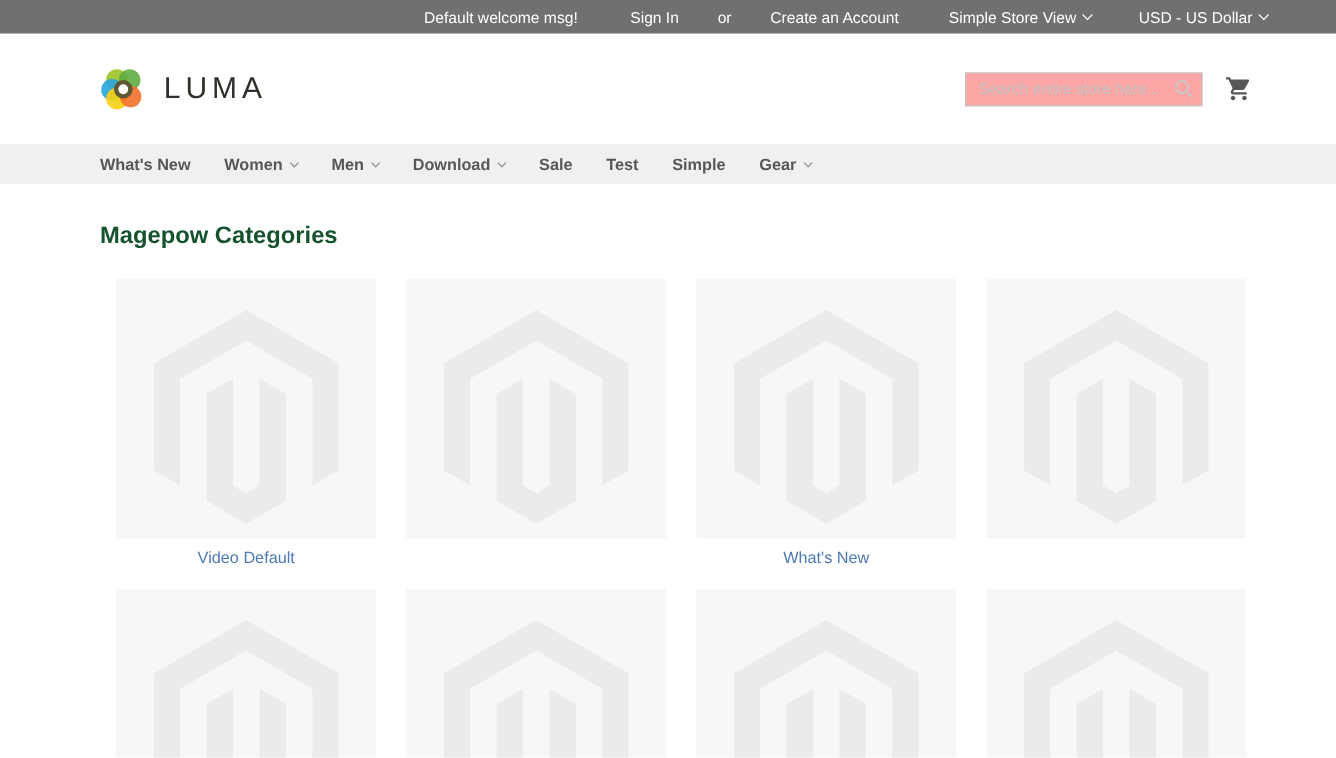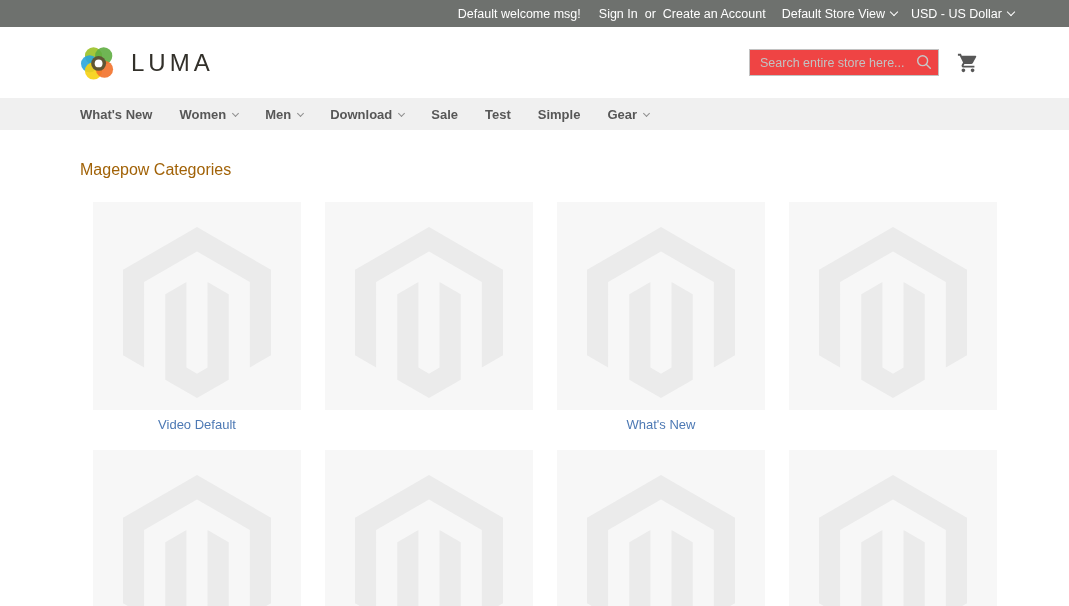--- a/index.html
+++ b/index.html
@@ -15,7 +15,7 @@
   .topbar {
     height:27px; background:#6e716e; color:#fff;
     display:flex; align-items:center; justify-content:flex-end;
-    padding-right:55px; font-size:12.5px;
+    padding-right:55px; font-size:12.5px;gap:24px;
   }
   .topbar a, .topbar .tb-item { color:#fff; text-decoration:none; }
   .tb-welcome { margin-right:18px; }

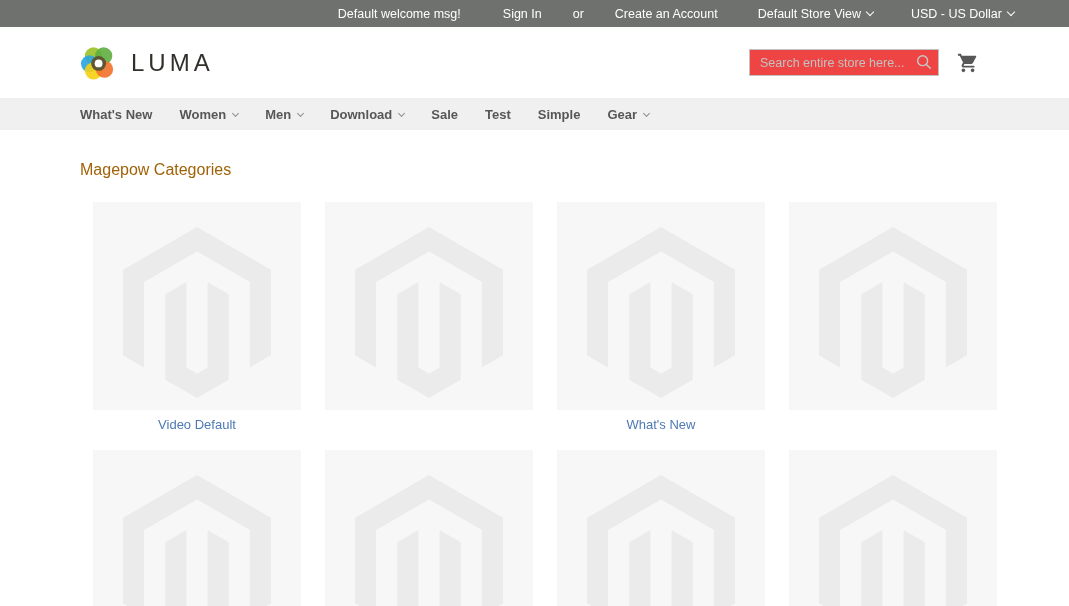--- a/index.html
+++ b/index.html
@@ -100,7 +100,7 @@
   <span class="tb-item tb-or">or</span>
   <a class="tb-create" href="#">Create an Account</a>
   <span class="tb-switch">
-    <span>Default Store View</span>
+    <span>Simple Store View</span>
     <span class="caret"></span>
   </span>
   <span class="tb-switch">

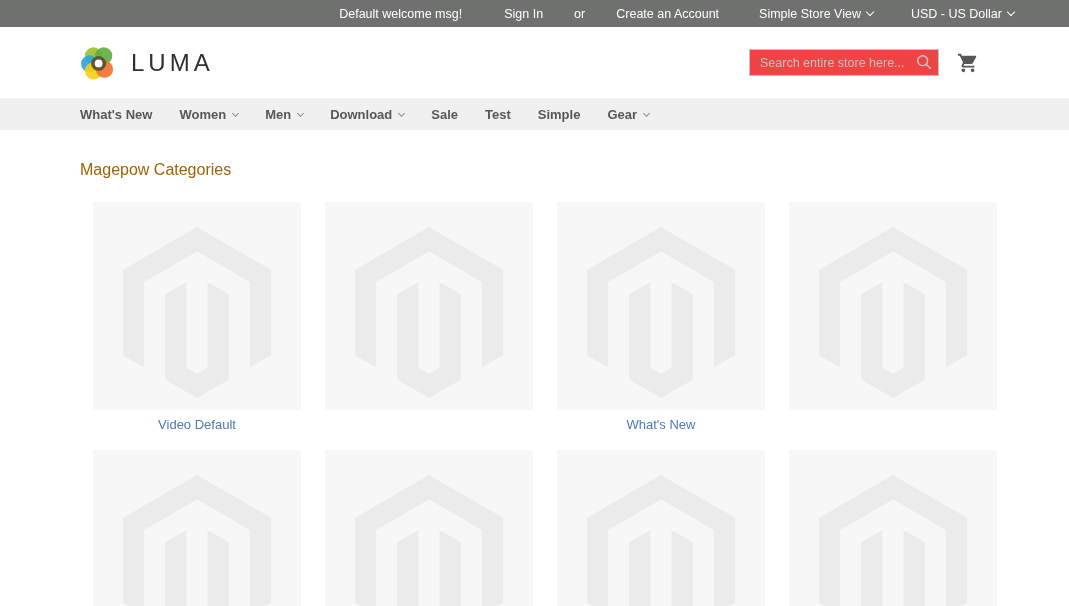--- a/index.html
+++ b/index.html
@@ -33,8 +33,8 @@
 
   
   .header {
-    height:71px; display:flex; align-items:center;
-    padding-left:80px; padding-right:90px; background:#fff;
+    height:88px; display:flex; align-items:center;
+    padding-left:80px; padding-right:67px; background:#fff;
   }
   .logo { display:flex; align-items:center; text-decoration:none; cursor:pointer; }
   .logo-text {

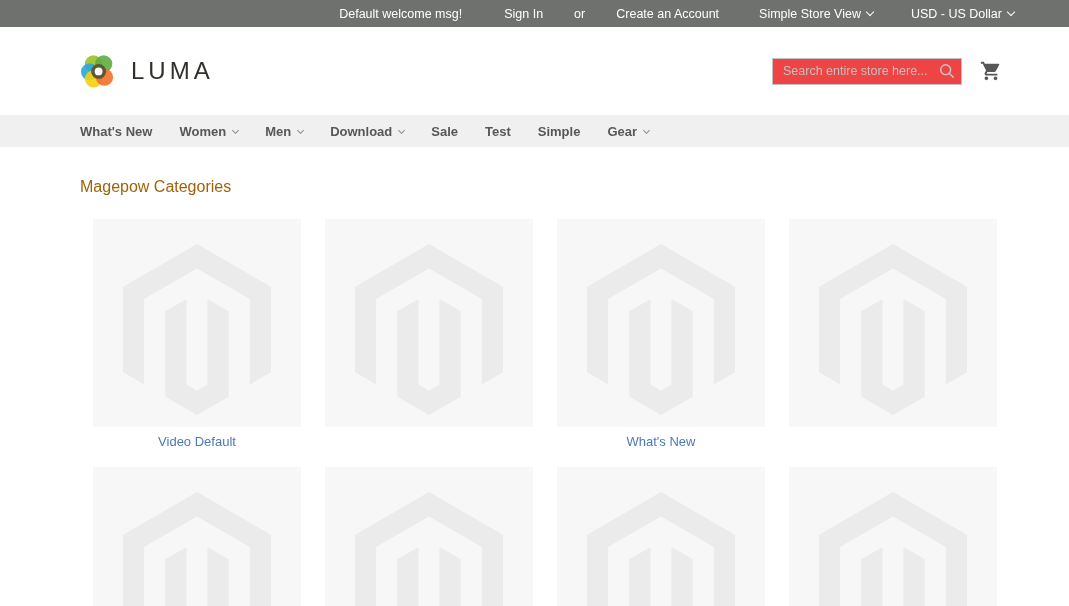--- a/index.html
+++ b/index.html
@@ -44,7 +44,7 @@
   .header-spacer { flex:1; }
   .search-wrap { position:relative; width:190px; }
   .search-input {
-    width:190px; height:27px; border:1px solid #c2c2c2; background:#ef4444;
+    width:190px; height:27px; border:1px solid #c2c2c2; background:#fca5a5;
     font-family:"Liberation Sans", sans-serif;
     font-size:12.5px; color:#333; padding:0 28px 0 10px; outline:none;
   }

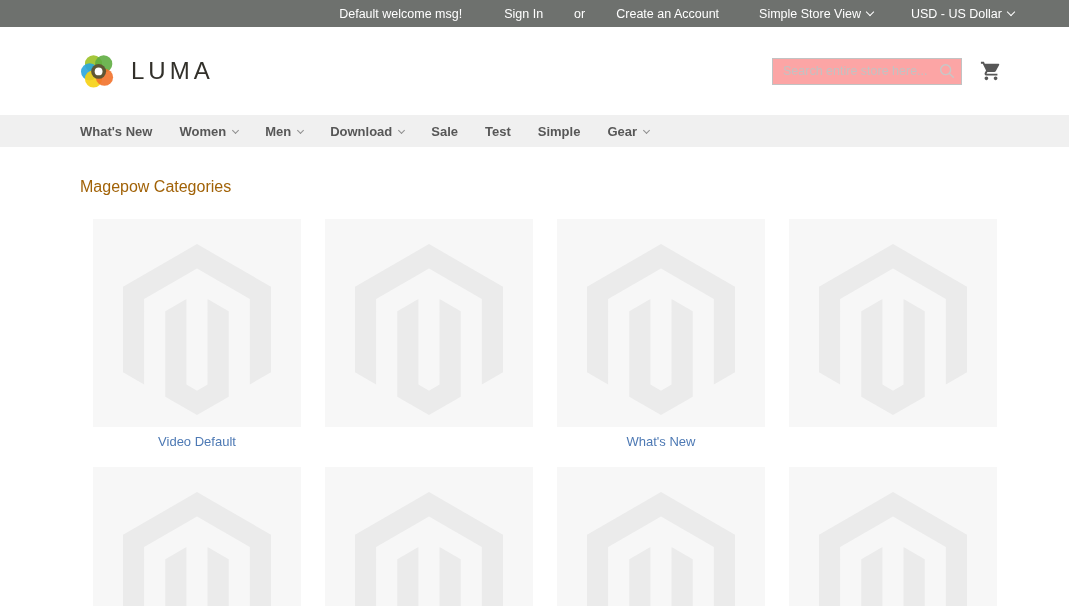--- a/index.html
+++ b/index.html
@@ -73,7 +73,7 @@
   
   .main { padding:0 80px; }
   .page-title {
-    margin:31px 0 0 0; font-size:16px; font-weight:400; color:#a16207;
+    margin:31px 0 0 0; font-size:19px; font-weight:700; color:#14532d;
   }
   .grid {
     margin-top:23px; padding:0 13px;

